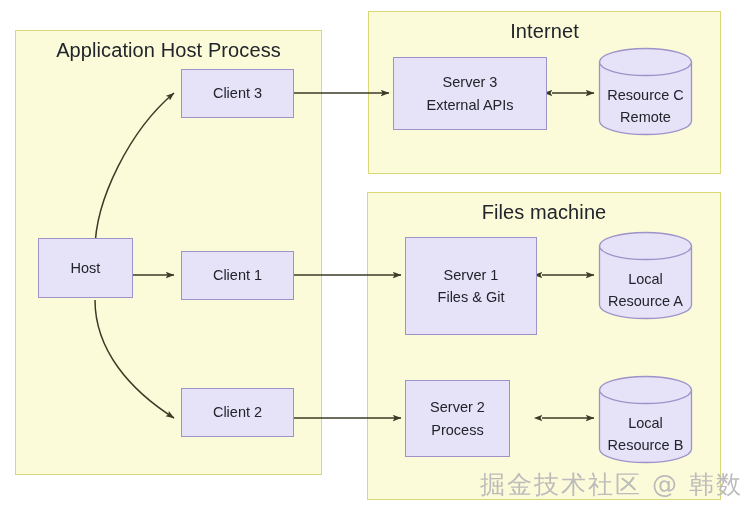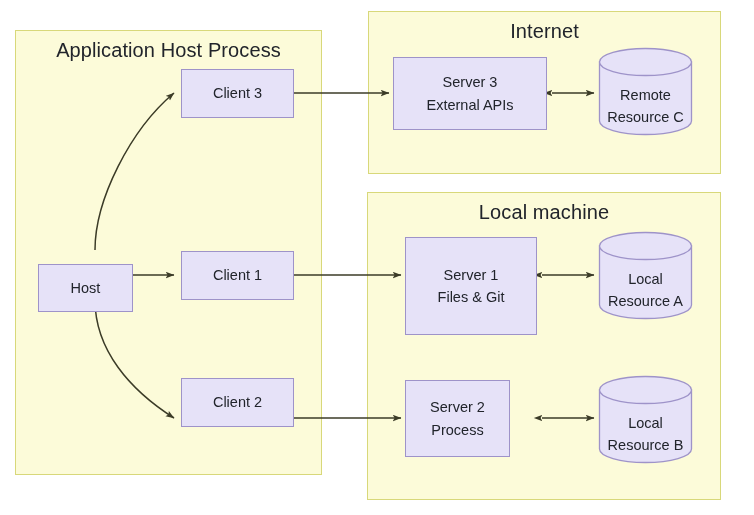--- a/index.html
+++ b/index.html
@@ -99,8 +99,8 @@
       <ellipse cx="47.5" cy="15" rx="46" ry="13.5" fill="#e6e2f8" stroke="#9e93c9" stroke-width="1.3"></ellipse>
     </svg>
     <div class="cyl-label" style="top:37px;">
+      <span class="node-line">Resource C</span>
       <span class="node-line">Remote</span>
-      <span class="node-line">Resource C</span>
     </div>
   </div>
 

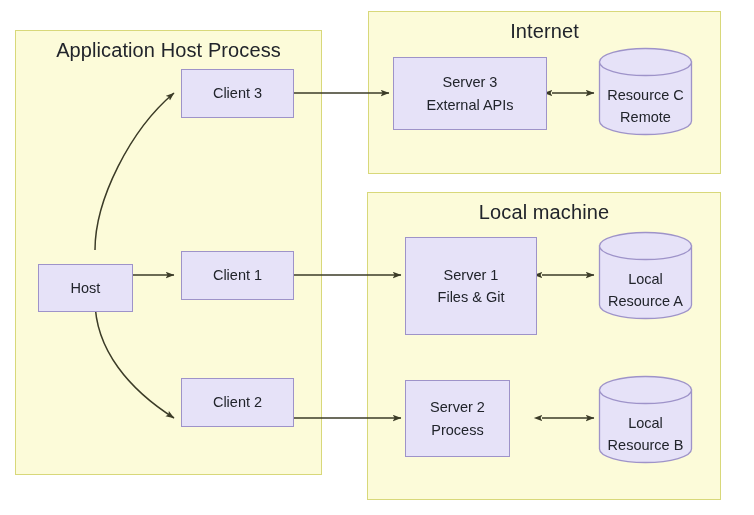--- a/index.html
+++ b/index.html
@@ -90,7 +90,7 @@
   </div>
 
   <div class="group-box" style="left:367px; top:192px; width:354px; height:308px;">
-    <div class="group-title" style="top:8px;">Local machine</div>
+    <div class="group-title" style="top:8px;">Files machine</div>
   </div>
 
   <div class="cylinder" style="left:598px; top:47px; width:95px; height:89px;">

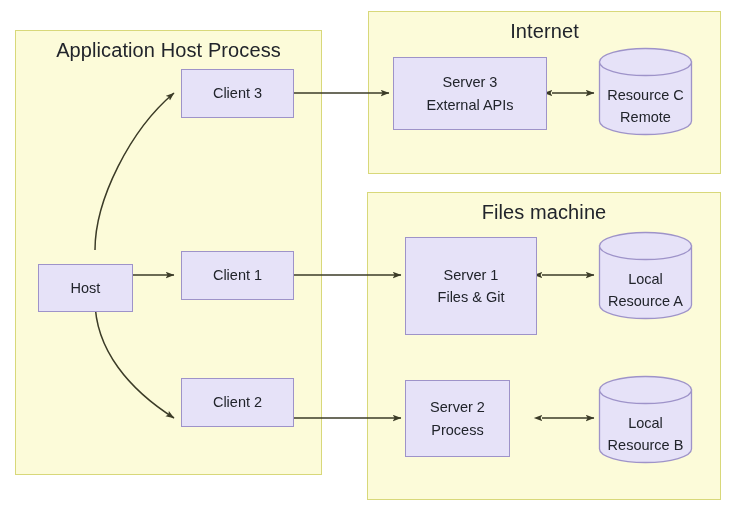--- a/index.html
+++ b/index.html
@@ -155,7 +155,7 @@
     <path d="M542,418 L594,418" fill="none" stroke="#3b3b27" stroke-width="1.5" marker-start="url(#arrowStart)" marker-end="url(#arrowEnd)"></path>
   </svg>
 
-  <div class="node-box" style="left:38px; top:264px; width:95px; height:48px;">
+  <div class="node-box" style="left:38px; top:238px; width:95px; height:60px;">
     <span class="node-line">Host</span>
   </div>
 

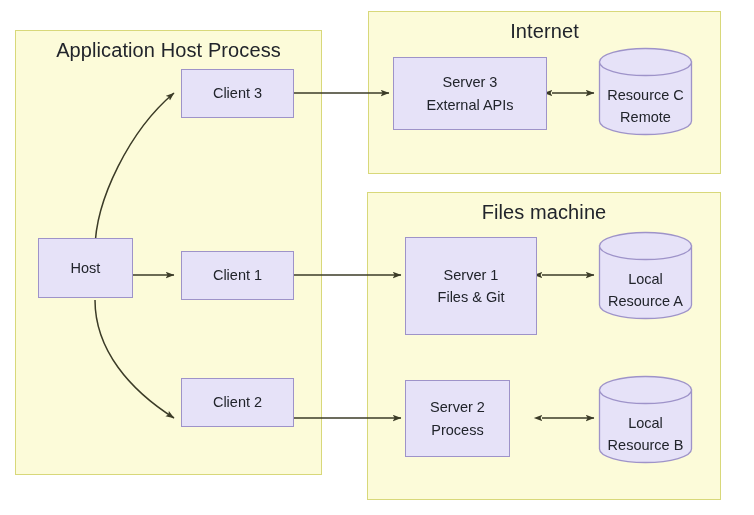--- a/index.html
+++ b/index.html
@@ -167,7 +167,7 @@
     <span class="node-line">Client 1</span>
   </div>
 
-  <div class="node-box" style="left:181px; top:378px; width:113px; height:49px;">
+  <div class="node-box" style="left:181px; top:388px; width:113px; height:49px;">
     <span class="node-line">Client 2</span>
   </div>
 

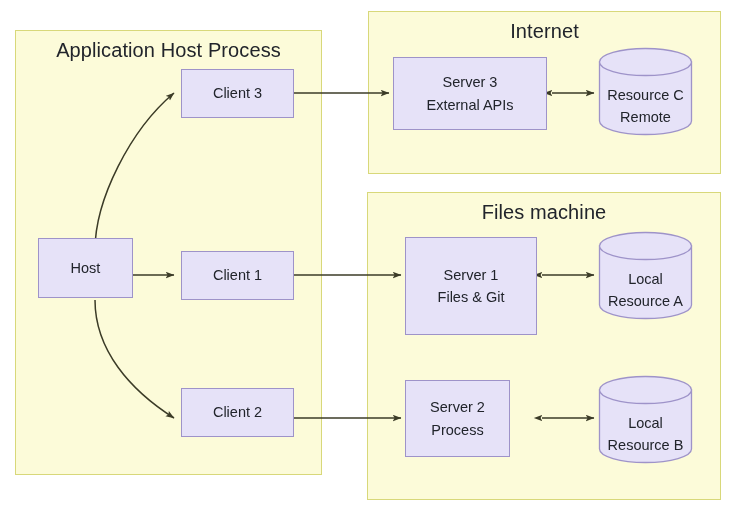--- a/index.html
+++ b/index.html
@@ -186,6 +186,7 @@
     <span class="node-line">Process</span>
   </div>
 
+  <div class="watermark" style="left:480px; top:468px;">掘金技术社区 @ 韩数</div>
 
 </div>
 

